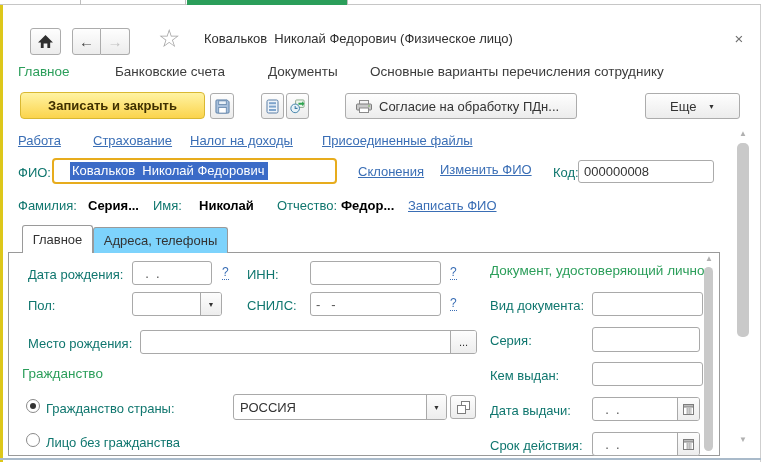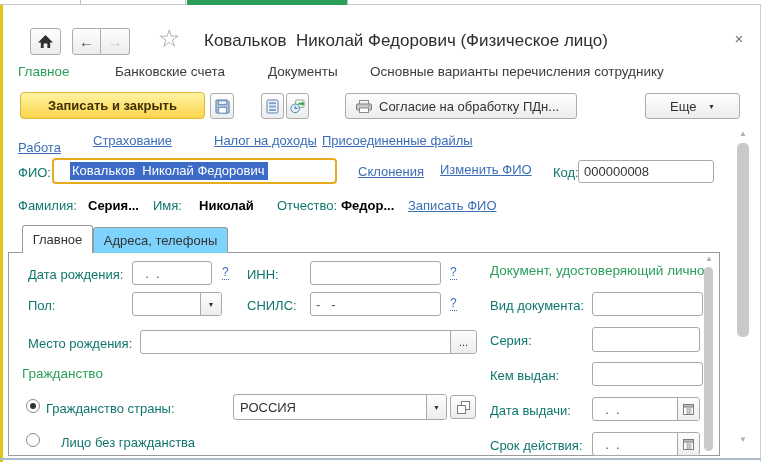--- a/index.html
+++ b/index.html
@@ -40,7 +40,7 @@
   .arrow-back { font-size:15px; font-weight:bold; color:#444; }
   .arrow-fwd { font-size:15px; font-weight:bold; color:#c2c2c2; }
 
-  .title { position:absolute; left:204px; top:31px; font-size:17px; color:#2e2e2e; }
+  .title { position:absolute; left:204px; top:31px; font-size:13px; color:#2e2e2e; }
   .star { position:absolute; left:158px; top:26px; font-size:25px; color:#a3a3a3; line-height:1; }
   .close-x { position:absolute; left:731px; top:30px; font-size:15px; color:#6f6f6f; width:16px; text-align:center; }
 

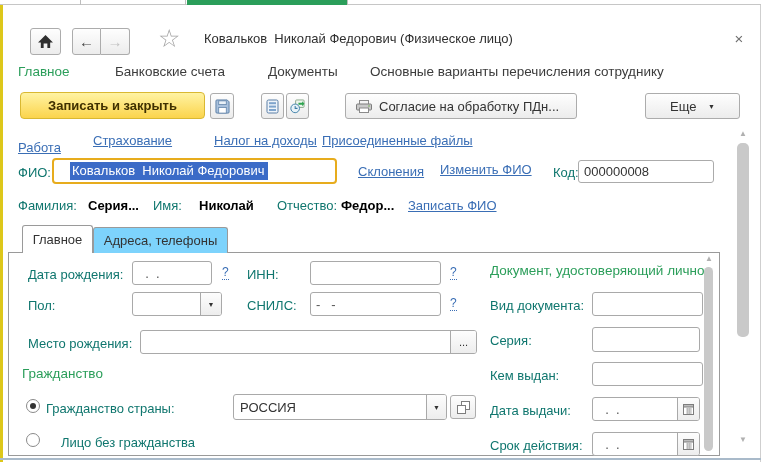--- a/index.html
+++ b/index.html
@@ -172,7 +172,7 @@
     <span class="dd-arrow">▼</span>
   </div>
 
-  <span class="link abs" style="left:18px; top:140px;">Работа</span>
+  <span class="link abs" style="left:18px; top:133px;">Работа</span>
   <span class="link abs" style="left:93px; top:133px;">Страхование</span>
   <span class="link abs" style="left:190px; top:133px;margin-left:24px;">Налог на доходы</span>
   <span class="link abs" style="left:322px; top:133px;">Присоединенные файлы</span>

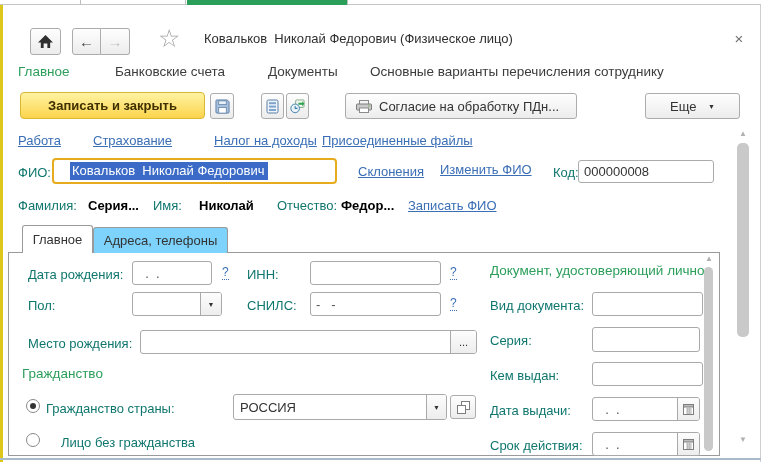--- a/index.html
+++ b/index.html
@@ -174,7 +174,7 @@
 
   <span class="link abs" style="left:18px; top:133px;">Работа</span>
   <span class="link abs" style="left:93px; top:133px;">Страхование</span>
-  <span class="link abs" style="left:190px; top:133px;margin-left:24px;">Налог на доходы</span>
+  <span class="link abs" style="left:190px; top:133px;">Налог на доходы</span>
   <span class="link abs" style="left:322px; top:133px;">Присоединенные файлы</span>
 
   <span class="label" style="left:18px; top:165px;">ФИО:</span>

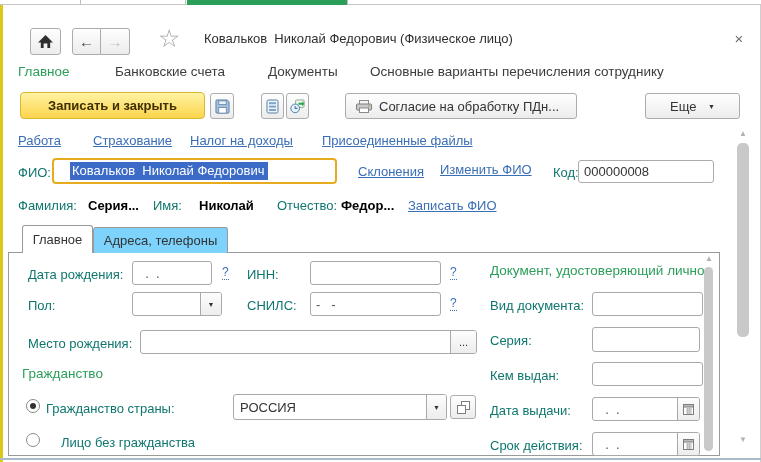--- a/index.html
+++ b/index.html
@@ -251,7 +251,7 @@
   </div>
 
   <span class="radio over-panel" style="left:26px; top:433px;"></span>
-  <span class="label over-panel" style="left:61px; top:435px;">Лицо без гражданства</span>
+  <span class="label over-panel" style="left:46px; top:435px;">Лицо без гражданства</span>
 
   <span class="green-header" style="left:490px; top:263px; width:215px; overflow:hidden; white-space:nowrap;">Документ, удостоверяющий лично</span>
 

